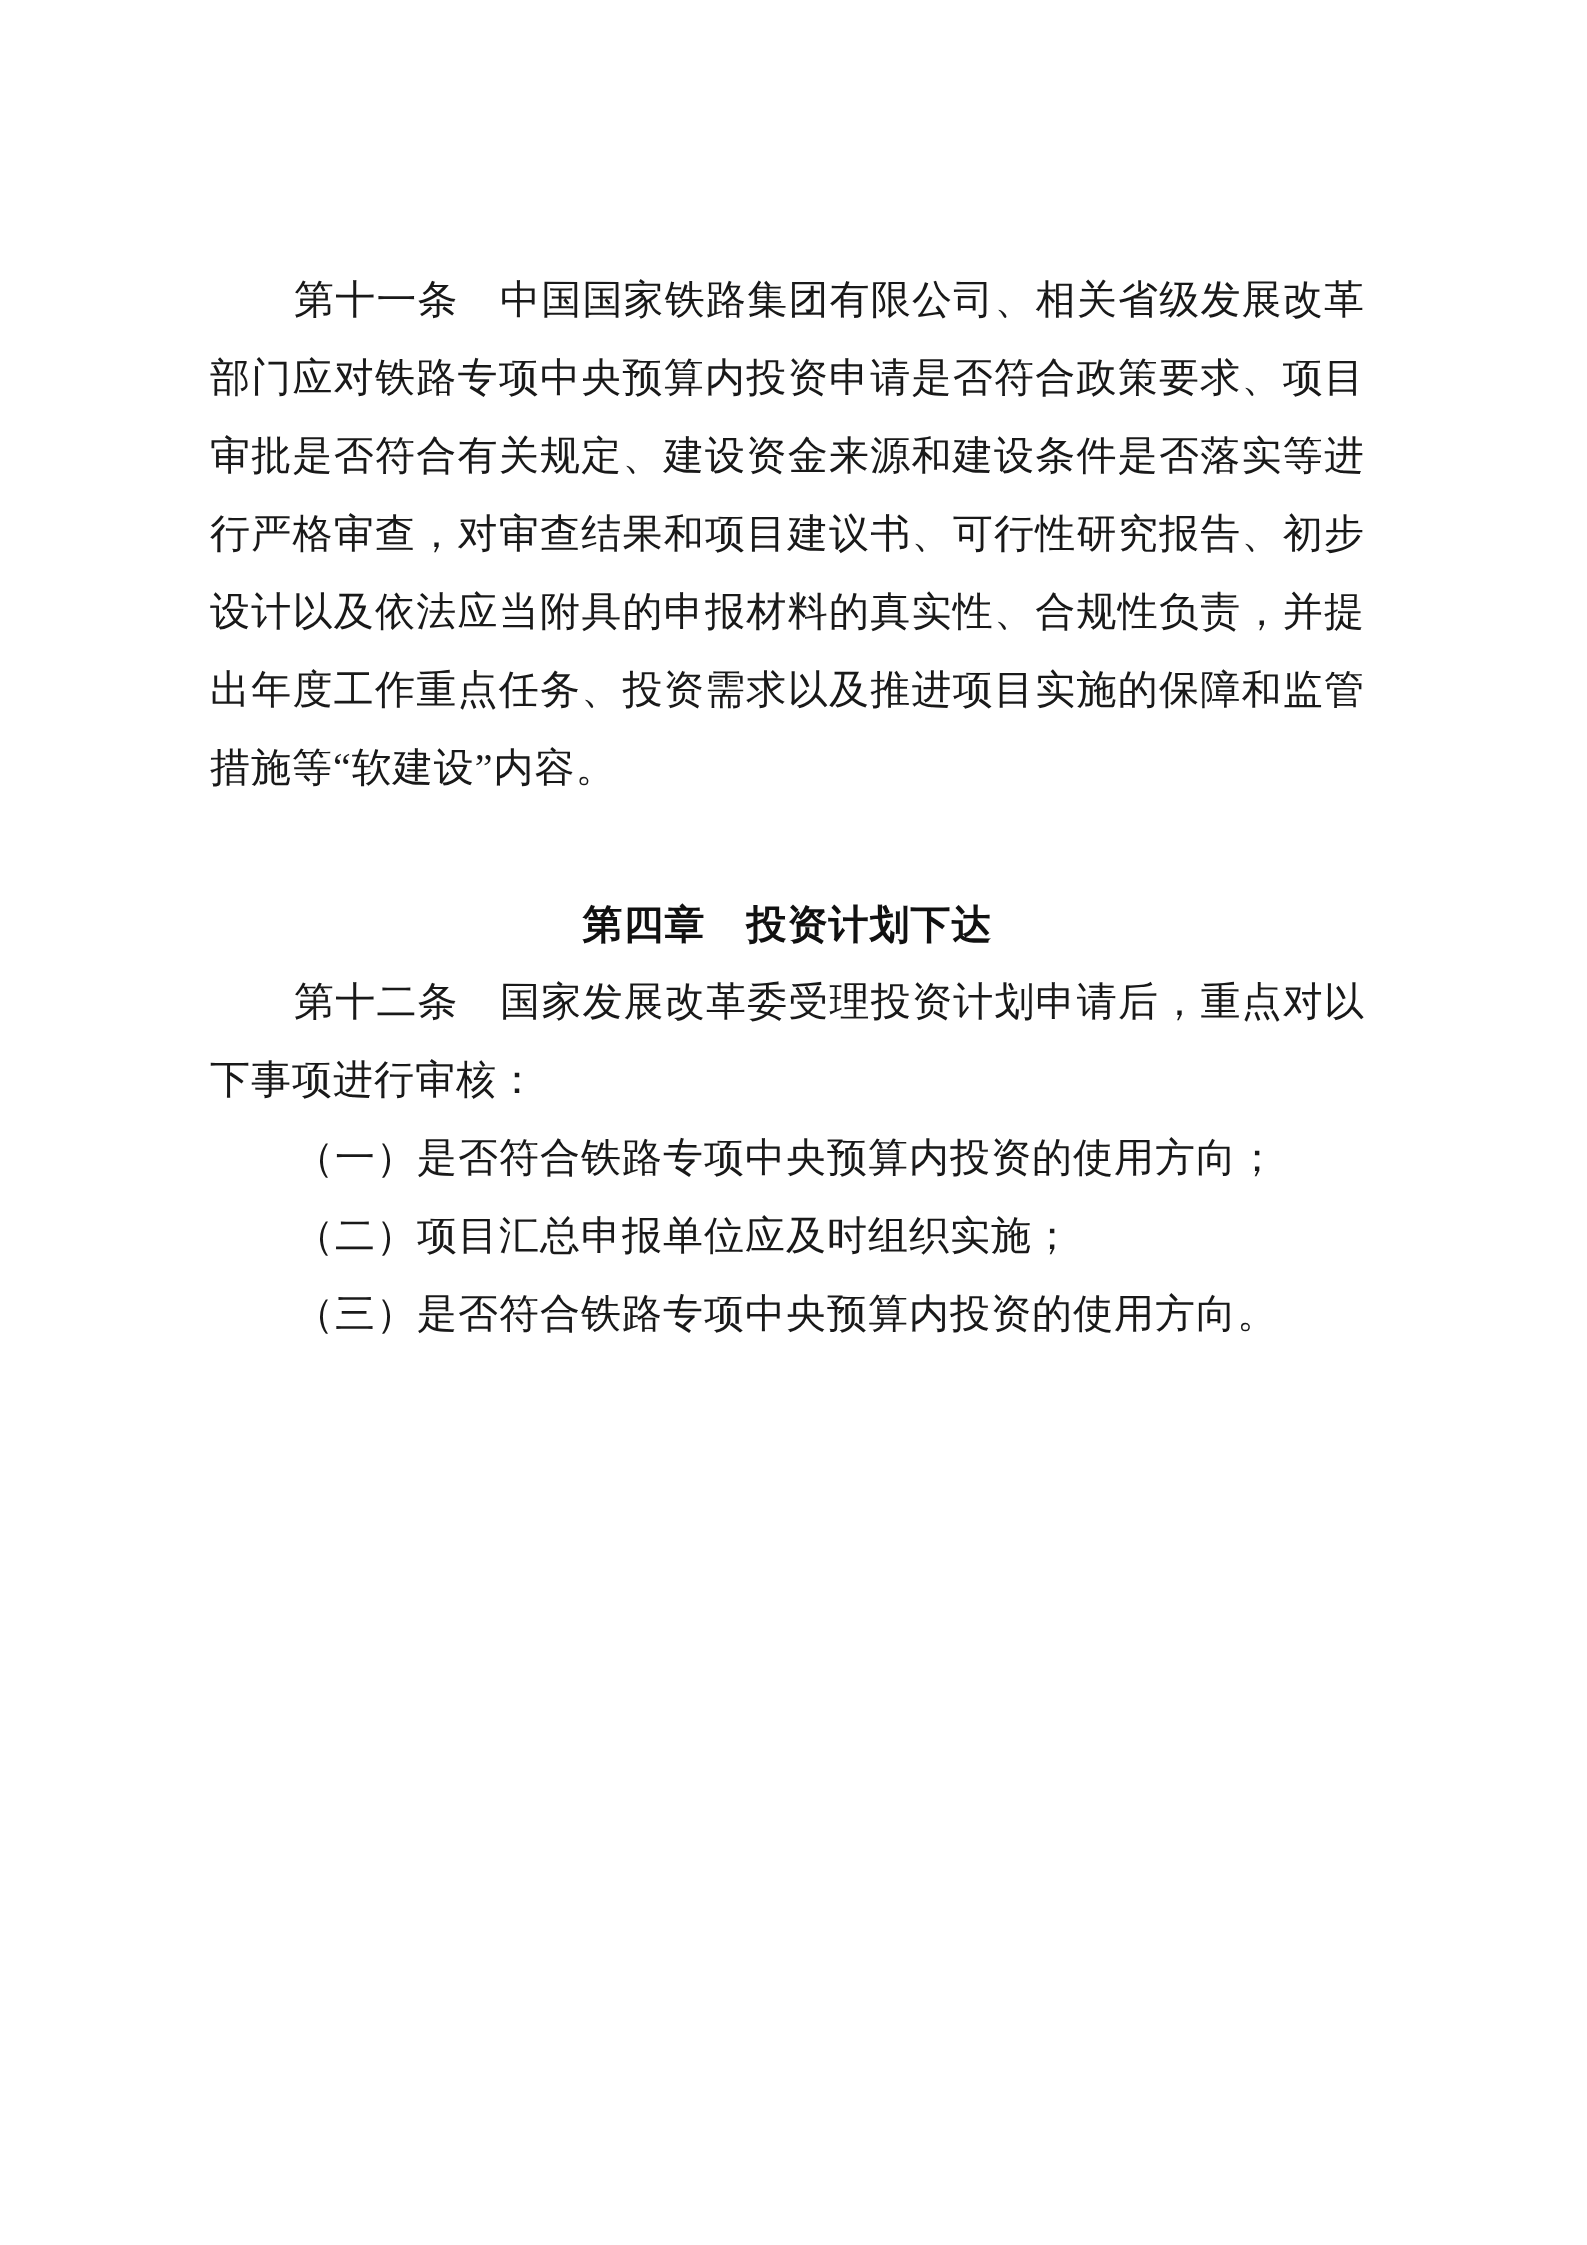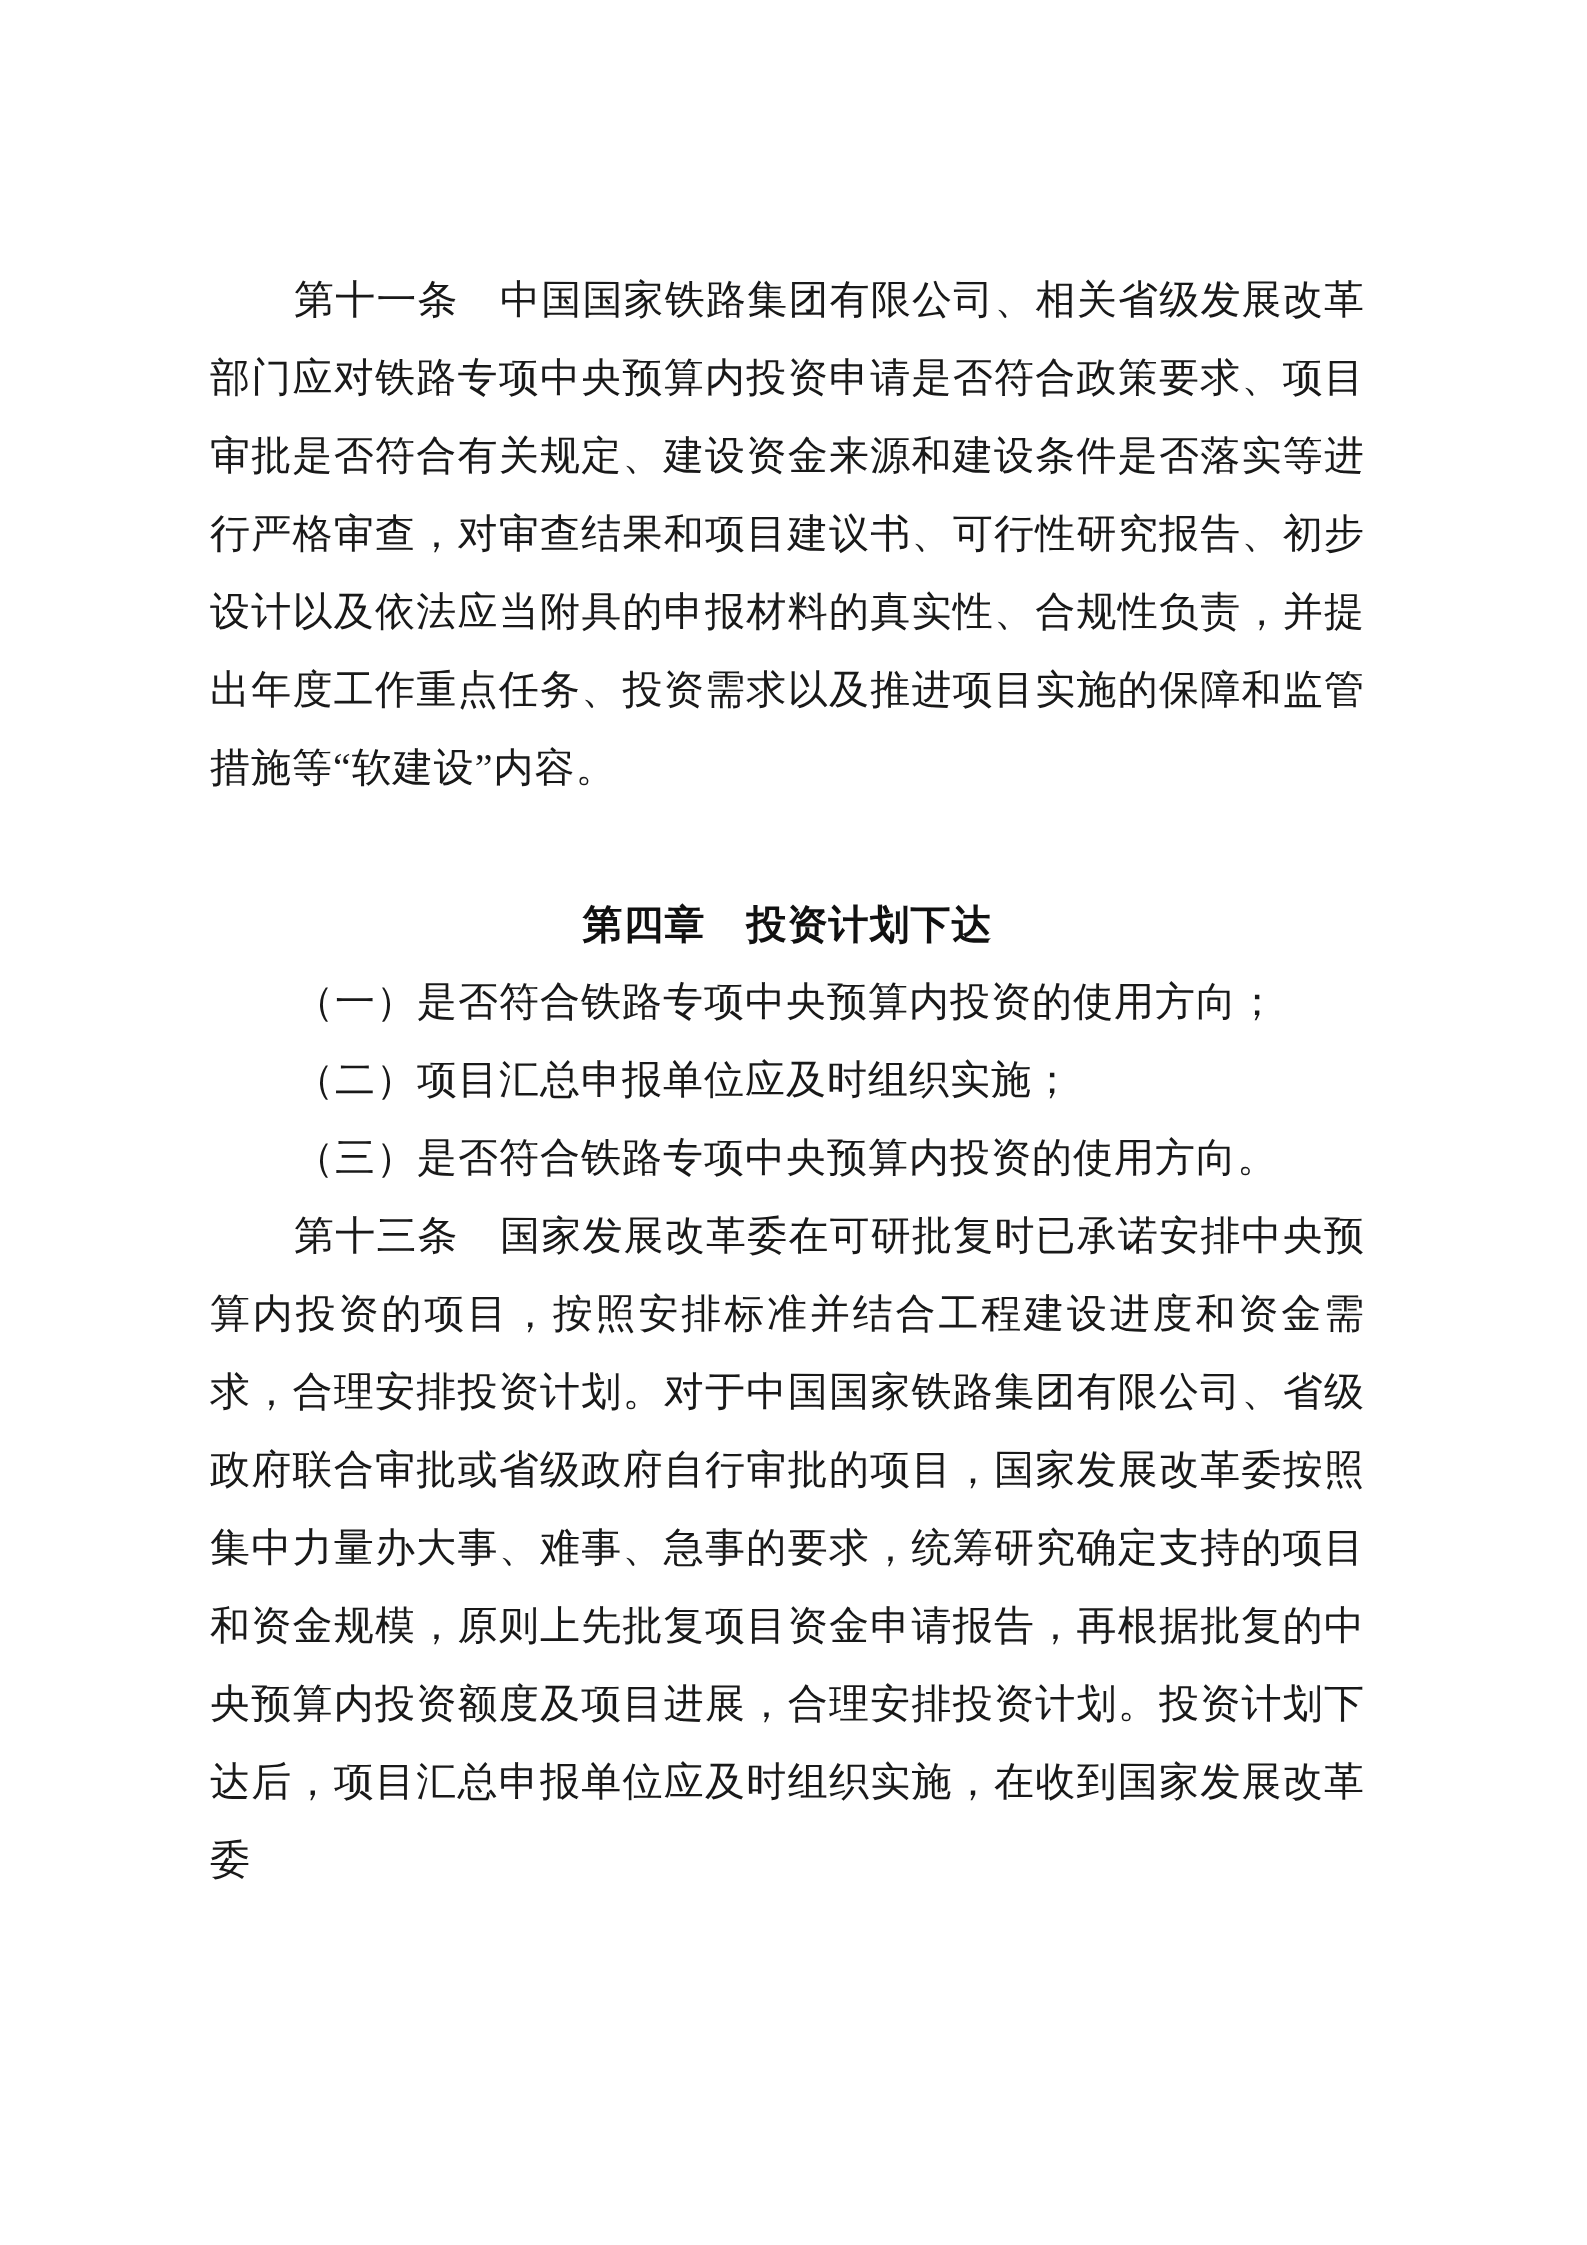--- a/index.html
+++ b/index.html
@@ -51,6 +51,7 @@
   <div class="text-column">
     <p class="body indent">第十一条　中国国家铁路集团有限公司、相关省级发展改革部门应对铁路专项中央预算内投资申请是否符合政策要求、项目审批是否符合有关规定、建设资金来源和建设条件是否落实等进行严格审查，对审查结果和项目建议书、可行性研究报告、初步设计以及依法应当附具的申报材料的真实性、合规性负责，并提出年度工作重点任务、投资需求以及推进项目实施的保障和监管措施等“软建设”内容。</p>
     <h2 class="chapter">第四章　投资计划下达</h2>
+    <p class="body indent">第十二条　国家发展改革委受理投资计划申请后，重点对以下事项进行审核：</p>
     <p class="body indent">（一）是否符合铁路专项中央预算内投资的使用方向；</p>
     <p class="body indent">（二）项目汇总申报单位应及时组织实施；</p>
     <p class="body indent">（三）是否符合铁路专项中央预算内投资的使用方向。</p>

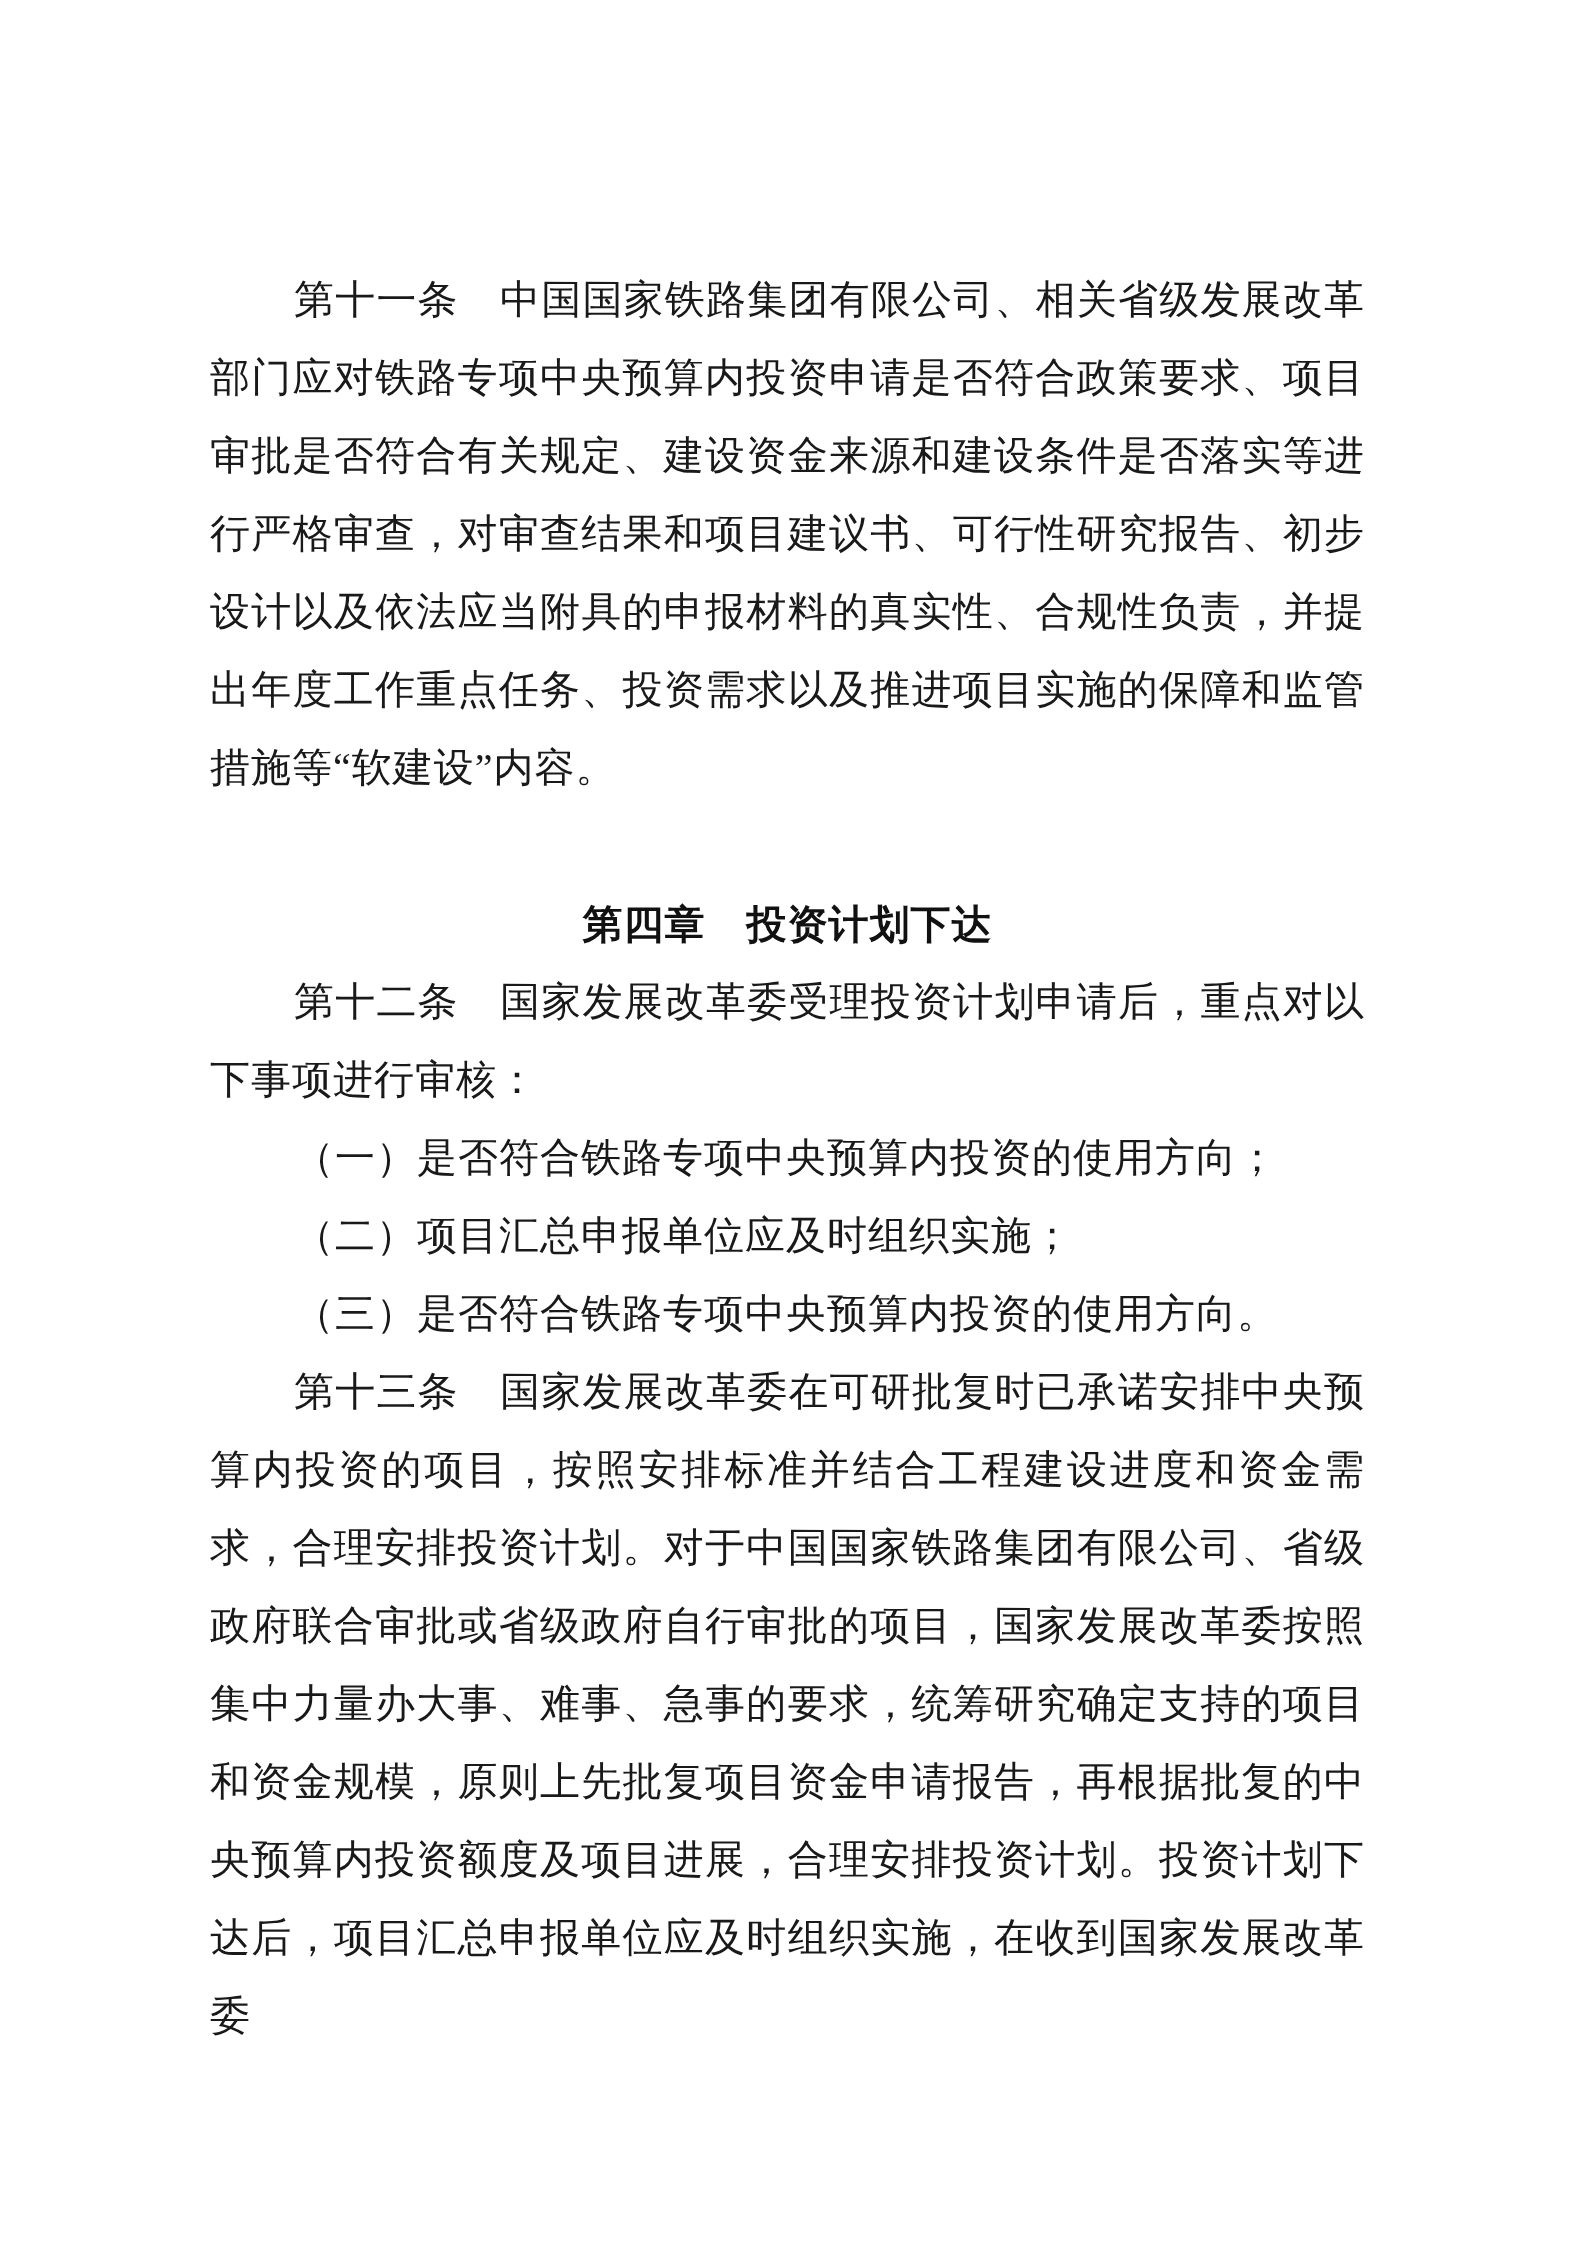--- a/index.html
+++ b/index.html
@@ -55,7 +55,6 @@
     <p class="body indent">（一）是否符合铁路专项中央预算内投资的使用方向；</p>
     <p class="body indent">（二）项目汇总申报单位应及时组织实施；</p>
     <p class="body indent">（三）是否符合铁路专项中央预算内投资的使用方向。</p>
-    <p class="body indent">第十三条　国家发展改革委在可研批复时已承诺安排中央预算内投资的项目，按照安排标准并结合工程建设进度和资金需求，合理安排投资计划。对于中国国家铁路集团有限公司、省级政府联合审批或省级政府自行审批的项目，国家发展改革委按照集中力量办大事、难事、急事的要求，统筹研究确定支持的项目和资金规模，原则上先批复项目资金申请报告，再根据批复的中央预算内投资额度及项目进展，合理安排投资计划。投资计划下达后，项目汇总申报单位应及时组织实施，在收到国家发展改革委</p>
   </div>
 </div>
 

